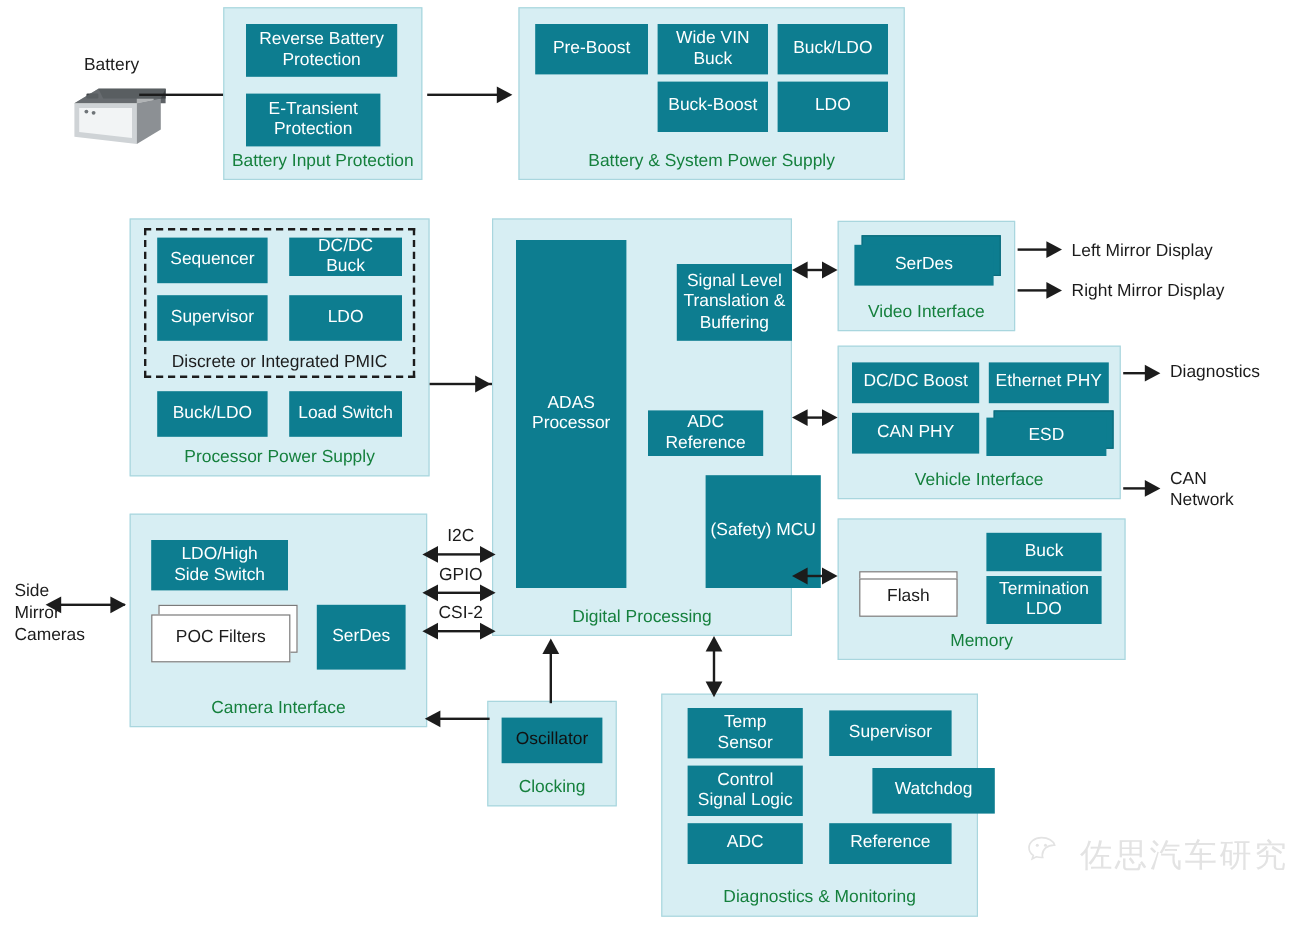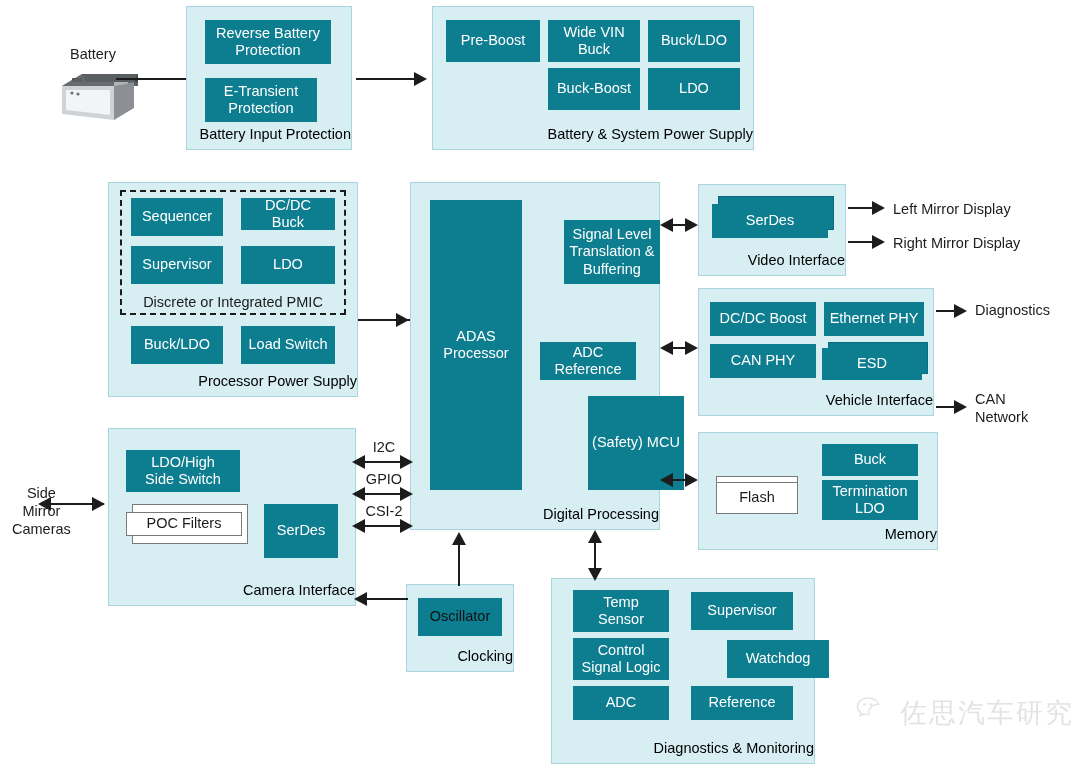--- a/index.html
+++ b/index.html
@@ -21,8 +21,8 @@
   }
   .group-label{
     position:absolute;left:0;right:0;bottom:6px;
-    text-align:right;
-    font-size:14.5px;color:#000000;
+    text-align:center;
+    font-size:14.5px;color:#15803d;
     line-height:1.15;
   }
 

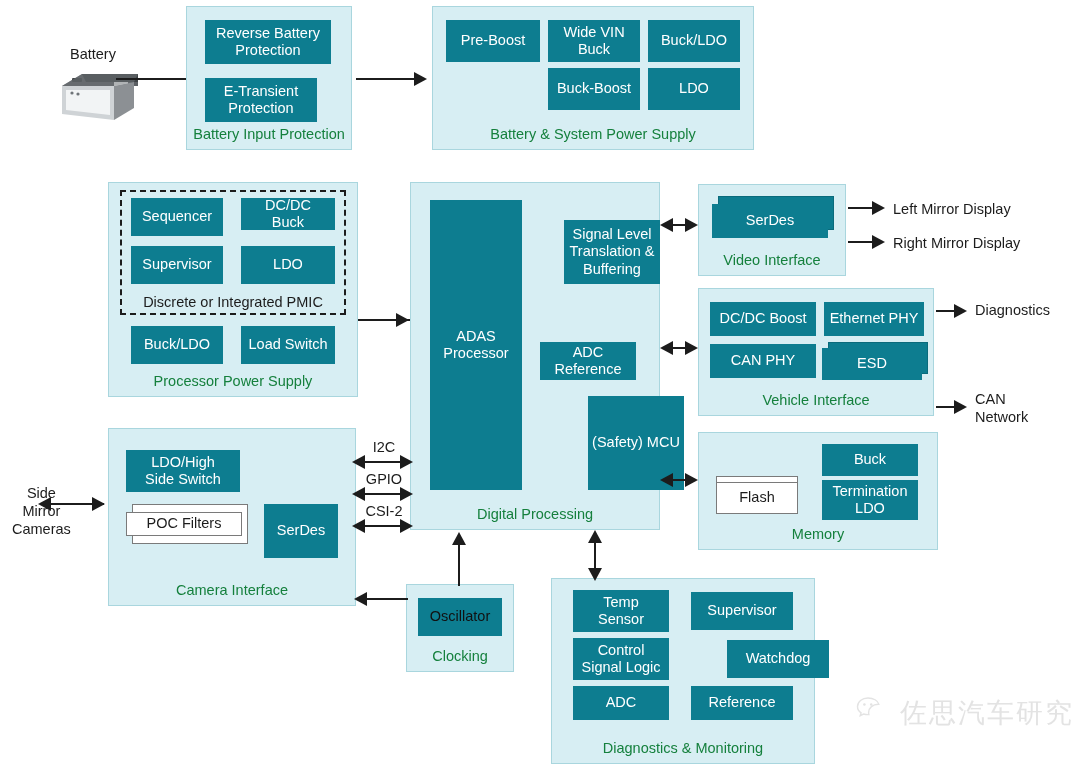--- a/index.html
+++ b/index.html
@@ -238,7 +238,7 @@
   </div>
   <div class="blk" style="left:264px;top:504px;width:74px;height:54px;">SerDes</div>
 
-  <div class="txt" style="left: 12px; top: 484px; white-space: pre-line; text-align: center;">Side
+  <div class="txt" style="left: 12px; top: 484px; white-space: pre-line;">Side
 Mirror
 Cameras</div>
   <div class="ln h" style="left:48px;top:503px;width:56px;"></div>

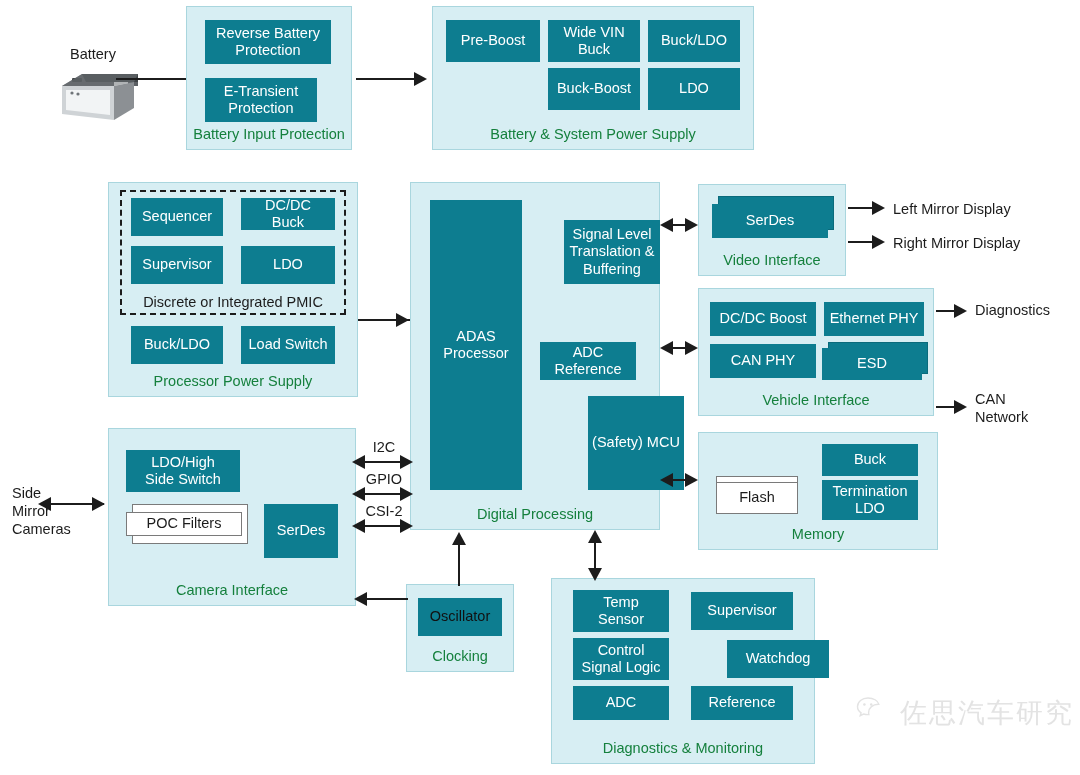--- a/index.html
+++ b/index.html
@@ -234,7 +234,7 @@
 Side Switch</div>
   <div class="stack" style="left:126px;top:504px;width:124px;height:50px;">
     <div class="sh w" style="left:6px;top:0px;width:116px;height:40px;"></div>
-    <div class="blk white top" style="left:0px;top:8px;width:116px;height:24px;position:absolute;">POC Filters</div>
+    <div class="blk white top" style="left:0px;top:8px;width:116px;height:40px;position:absolute;">POC Filters</div>
   </div>
   <div class="blk" style="left:264px;top:504px;width:74px;height:54px;">SerDes</div>
 

